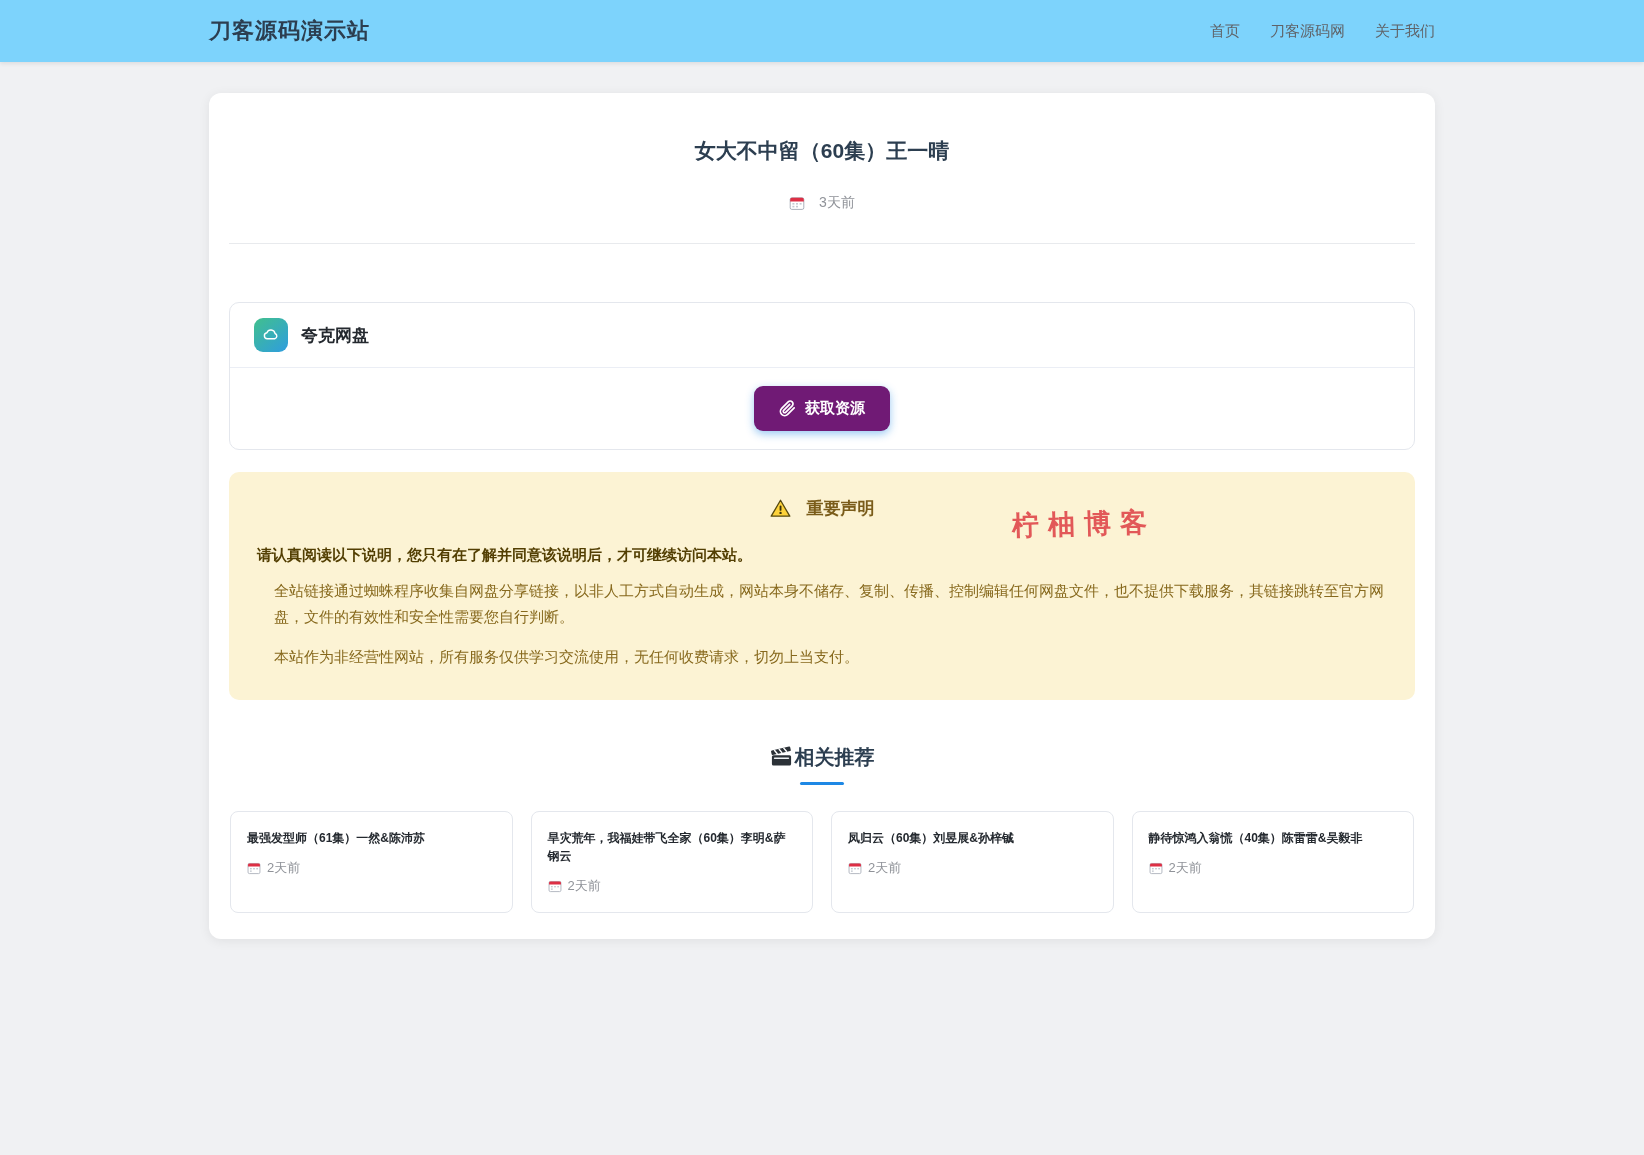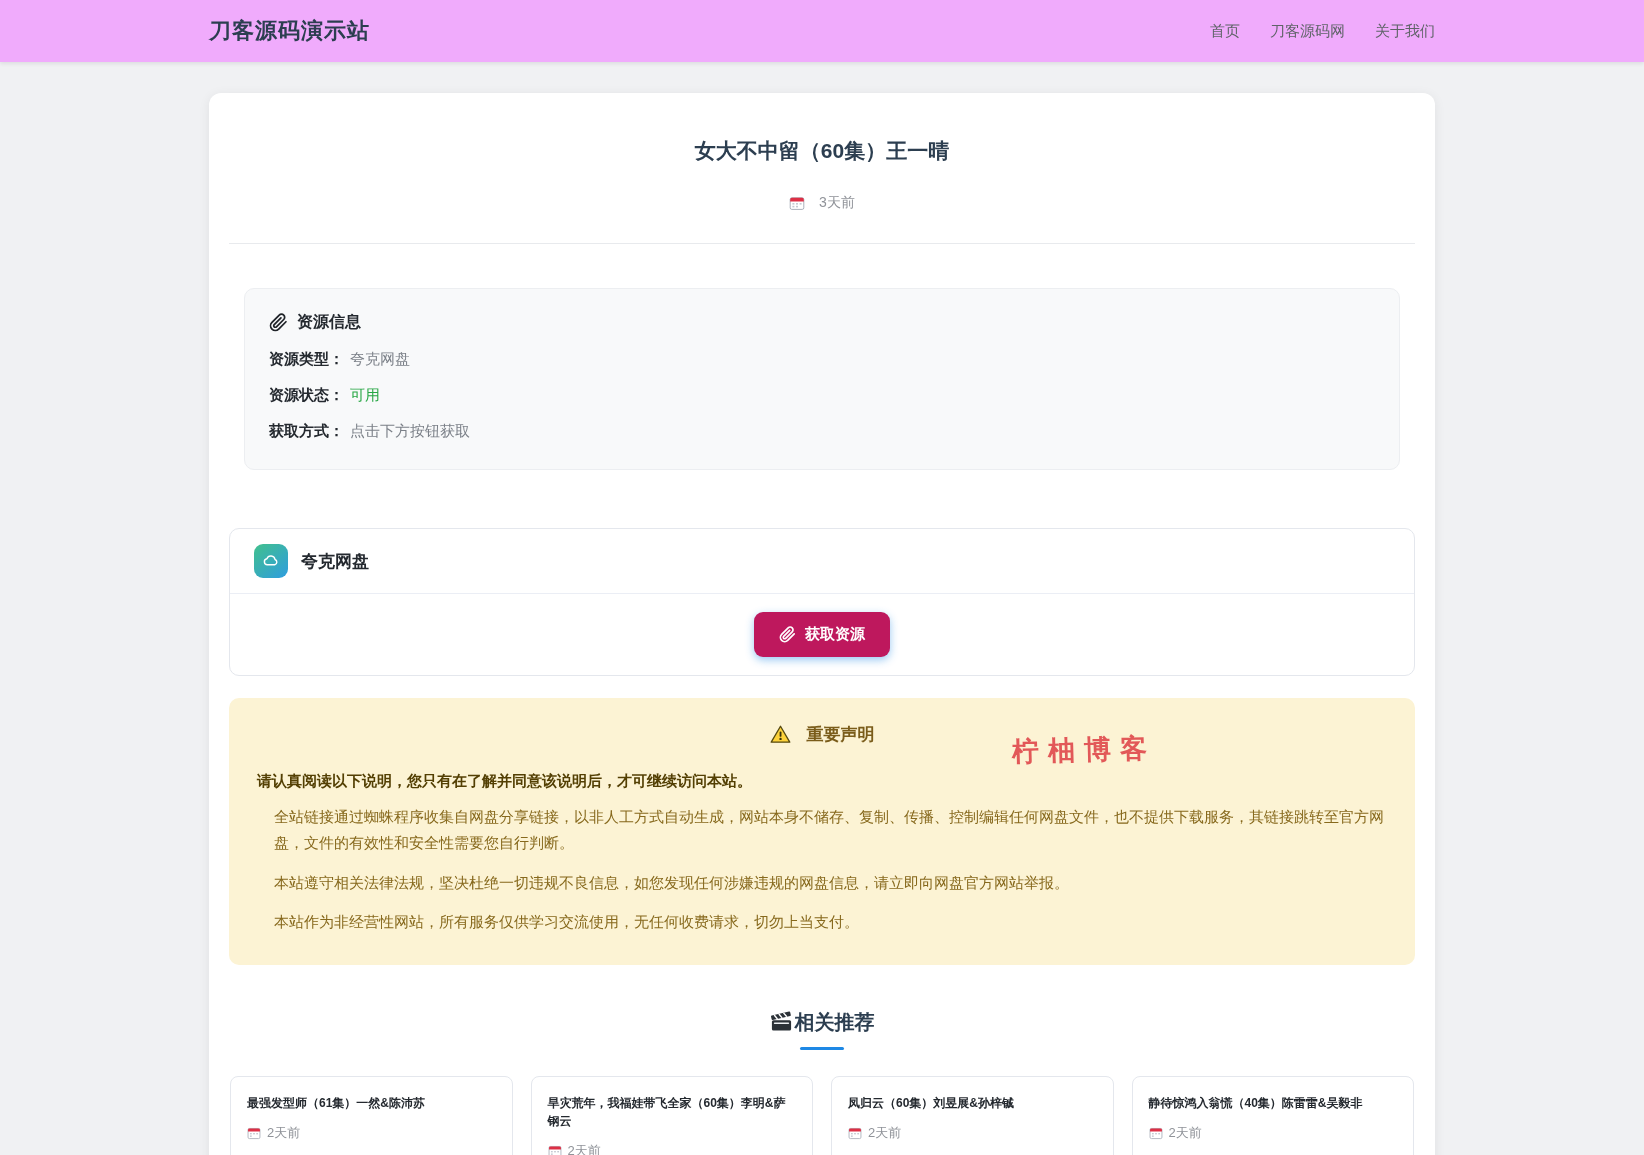--- a/index.html
+++ b/index.html
@@ -7,7 +7,7 @@
   body { min-height: 1155px; width: 1644px; }
 
   
-  .site-header { background:#f0abfc; height:62px; box-shadow:0 2px 4px rgba(0,0,0,.08); position:relative; z-index:2; }
+  .site-header { background:#7dd3fc; height:62px; box-shadow:0 2px 4px rgba(0,0,0,.08); position:relative; z-index:2; }
   .header-inner { max-width:1226px; margin:0 auto; height:100%; display:flex; align-items:center; justify-content:space-between; }
   .site-title { font-size:22px; font-weight:bold; color:#2c3e50; text-decoration:none; letter-spacing:1px; cursor:pointer; }
   .top-nav { display:flex; gap:30px; }

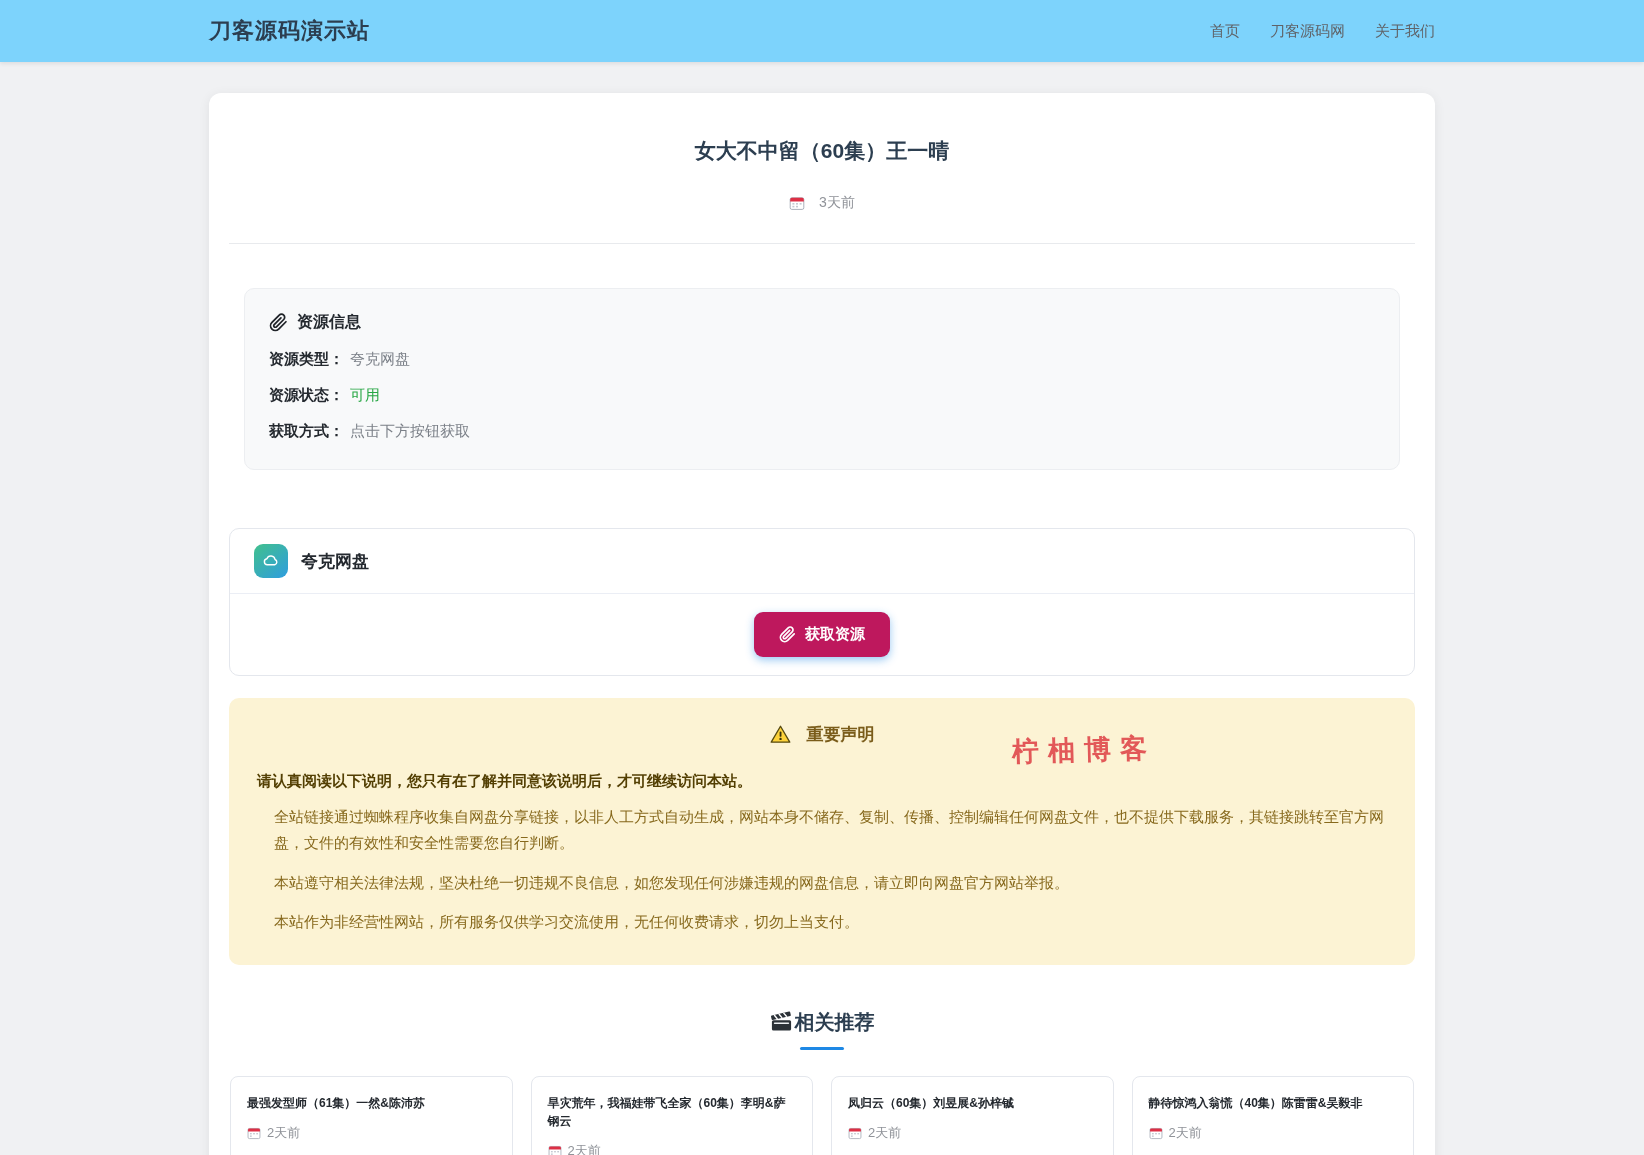--- a/index.html
+++ b/index.html
@@ -100,25 +100,6 @@
 
   <hr class="post-divider">
 
-  <section class="resource-box">
-    <div class="resource-heading">
-      <span class="icon-svg">
-        <svg viewBox="0 0 24 24" width="19" height="19" fill="none" stroke="#1f2328" stroke-width="2.2" stroke-linecap="round" stroke-linejoin="round">
-          <path d="M21.44 11.05l-9.19 9.19a6 6 0 0 1-8.49-8.49l9.19-9.19a4 4 0 1 1 5.66 5.66l-9.2 9.19a2 2 0 0 1-2.83-2.83l8.49-8.48"></path>
-        </svg>
-      </span>
-      <span>资源信息</span>
-    </div>
-    <div class="resource-row">
-      <span class="lbl">资源类型：</span><span class="val-muted">夸克网盘</span>
-    </div>
-    <div class="resource-row">
-      <span class="lbl">资源状态：</span><span class="val-success">可用</span>
-    </div>
-    <div class="resource-row">
-      <span class="lbl">获取方式：</span><span class="val-muted">点击下方按钮获取</span>
-    </div>
-  </section>
 
   <section class="download-card">
     <div class="download-header">

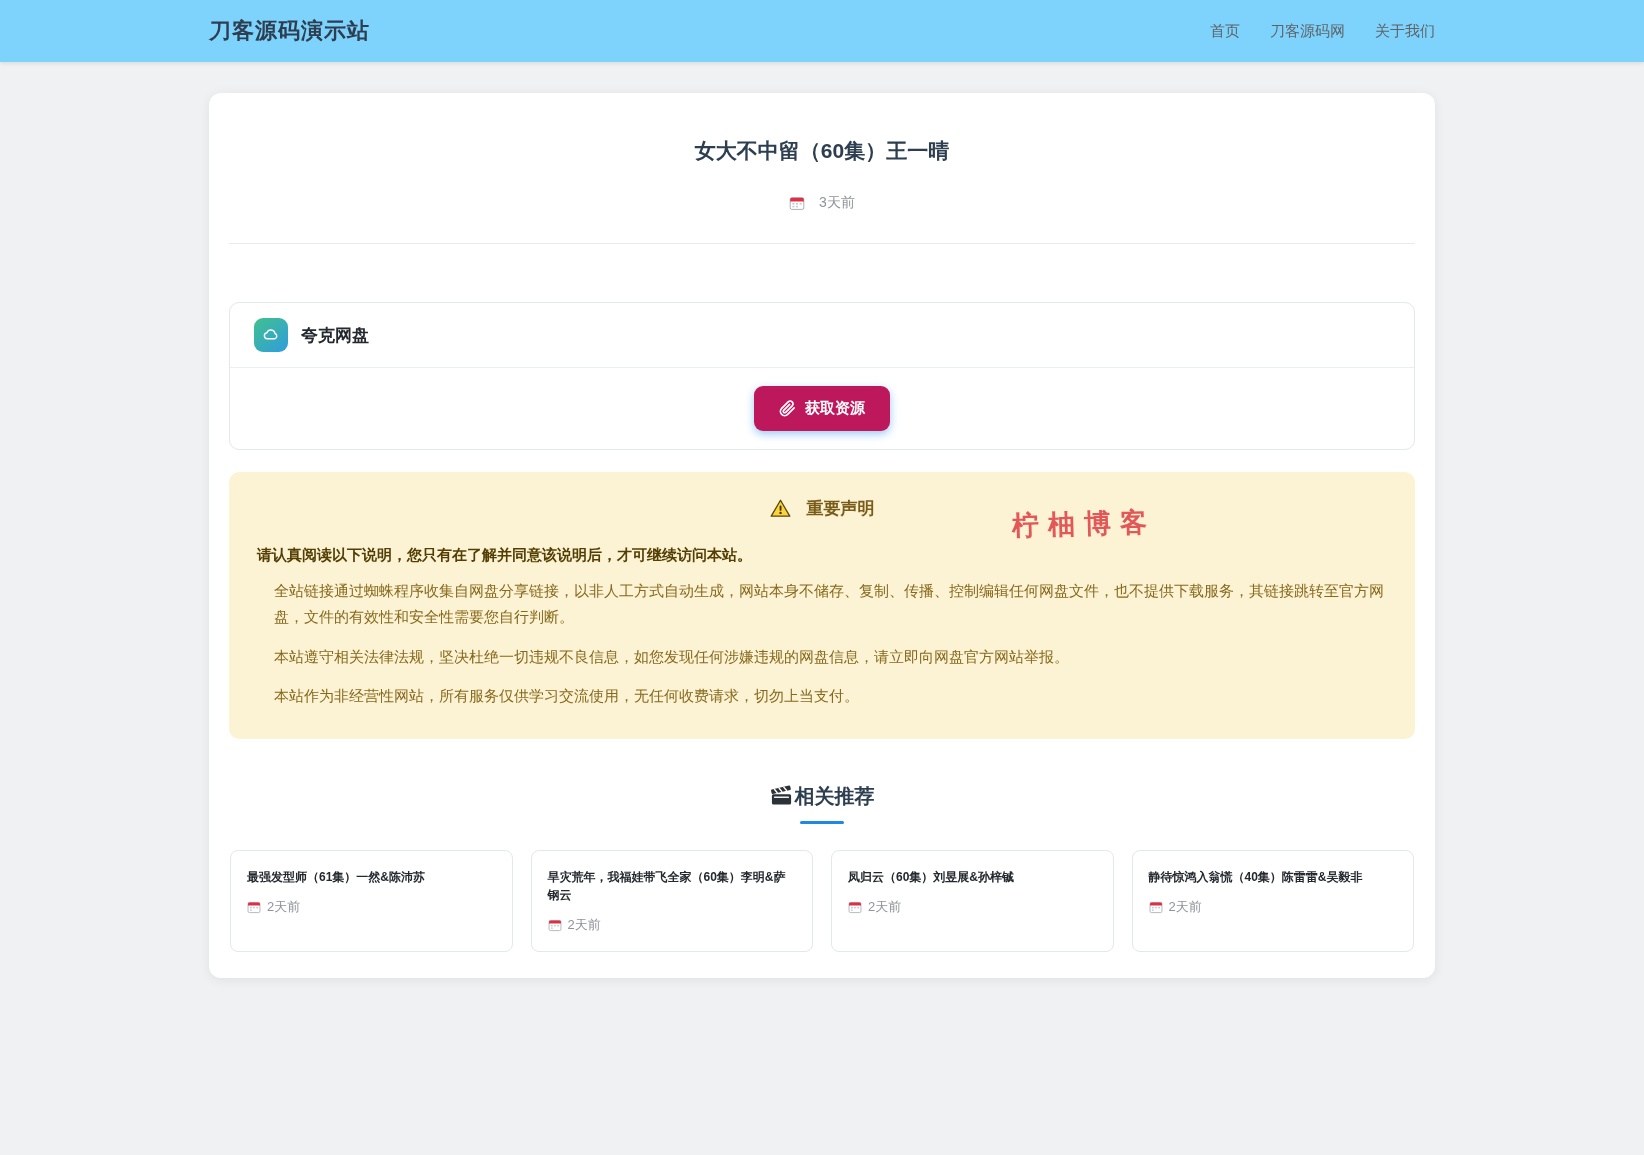--- a/index.html
+++ b/index.html
@@ -38,7 +38,7 @@
   .provider-name { font-size:17px; font-weight:bold; color:#24292f; }
   .download-divider { border:none; border-top:1px solid #ebeef5; }
   .download-body { padding:18px; text-align:center; }
-  .get-btn { display:inline-flex; align-items:center; gap:9px; background:#be185d; color:#fff; border:none;
+  .get-btn { display:inline-flex; align-items:center; gap:9px; background:#701a75; color:#fff; border:none;
              font-family:inherit; font-size:15px; font-weight:bold; padding:13px 25px; border-radius:9px;
              cursor:pointer; box-shadow:0 3px 8px rgba(30,136,229,.45); }
 

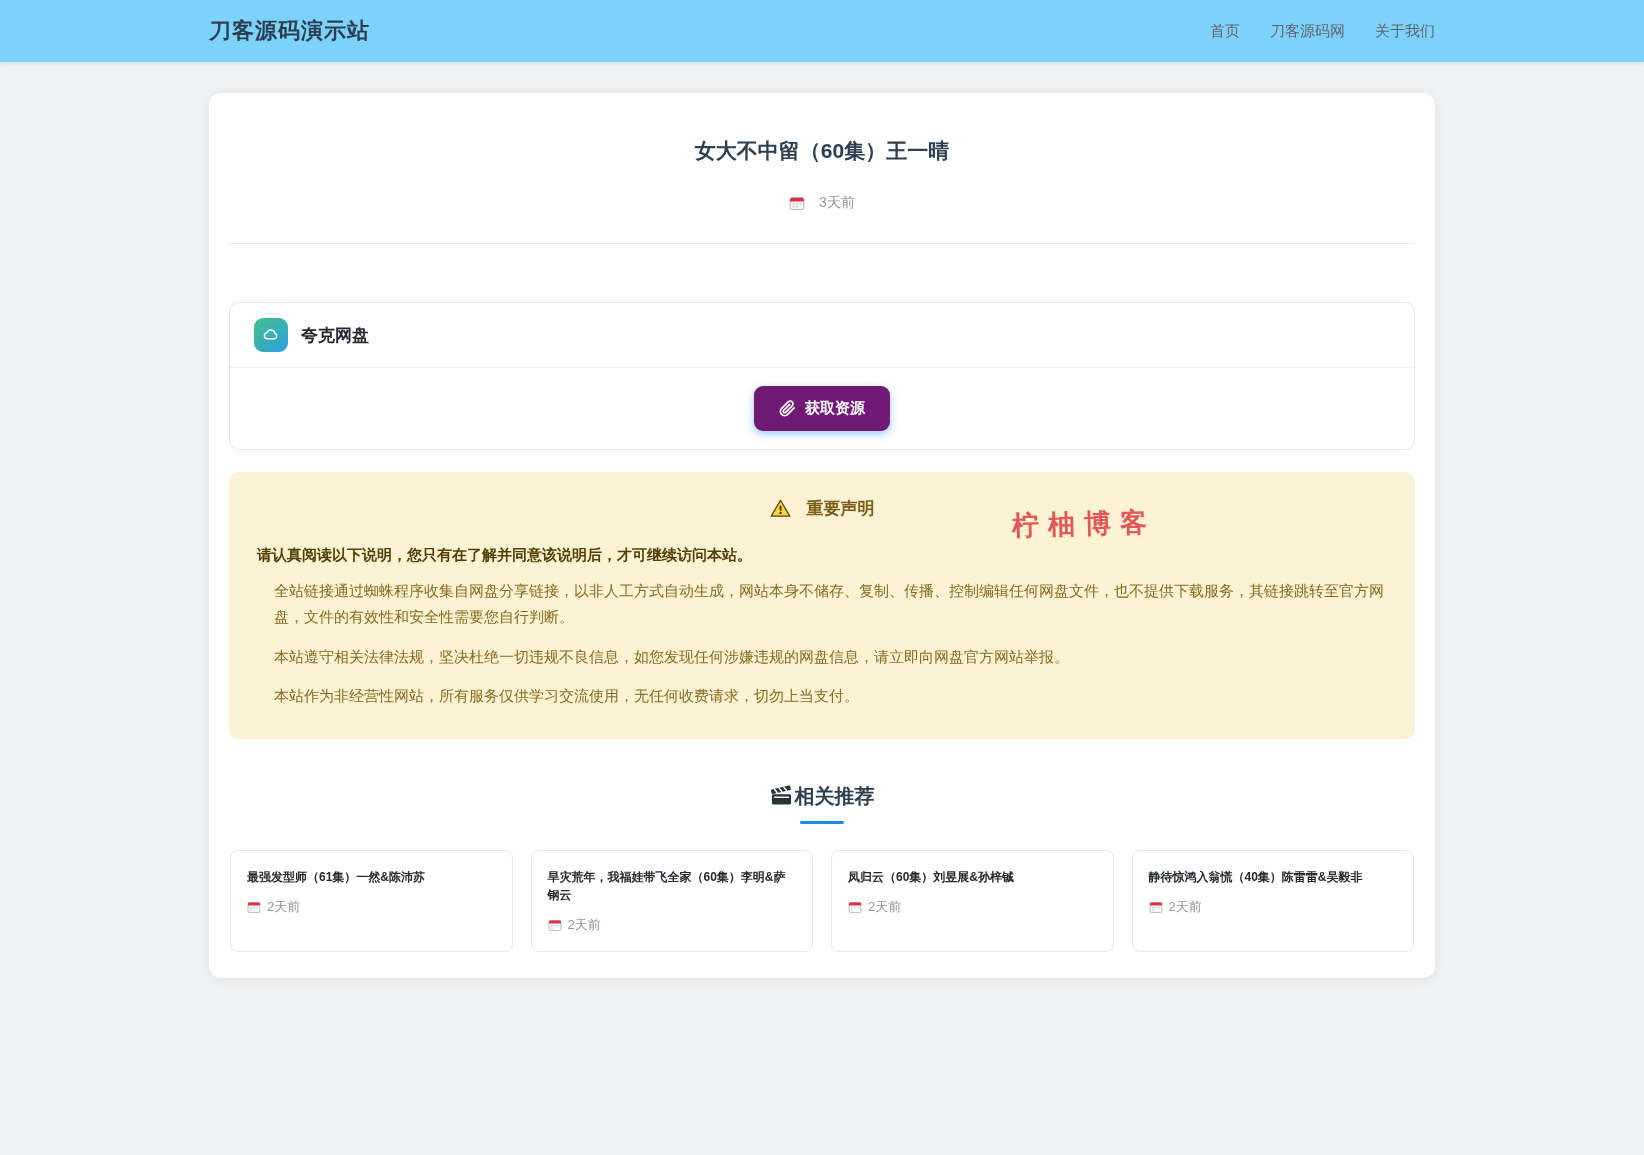--- a/index.html
+++ b/index.html
@@ -137,7 +137,6 @@
     <div class="notice-watermark">柠柚博客</div>
     <p class="notice-intro">请认真阅读以下说明，您只有在了解并同意该说明后，才可继续访问本站。</p>
     <p class="notice-p">全站链接通过蜘蛛程序收集自网盘分享链接，以非人工方式自动生成，网站本身不储存、复制、传播、控制编辑任何网盘文件，也不提供下载服务，其链接跳转至官方网盘，文件的有效性和安全性需要您自行判断。</p>
-    <p class="notice-p">本站遵守相关法律法规，坚决杜绝一切违规不良信息，如您发现任何涉嫌违规的网盘信息，请立即向网盘官方网站举报。</p>
     <p class="notice-p">本站作为非经营性网站，所有服务仅供学习交流使用，无任何收费请求，切勿上当支付。</p>
   </section>
 

